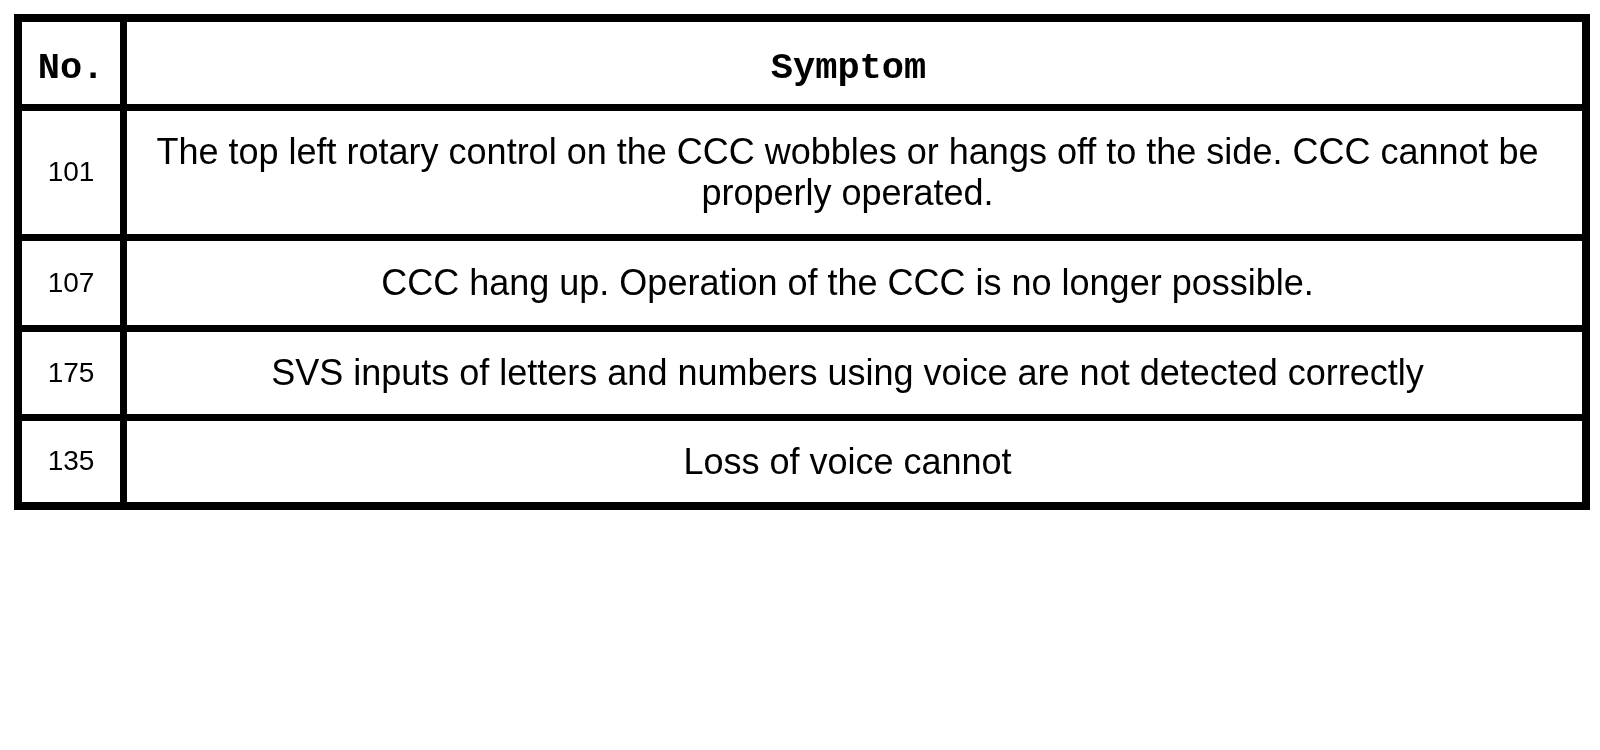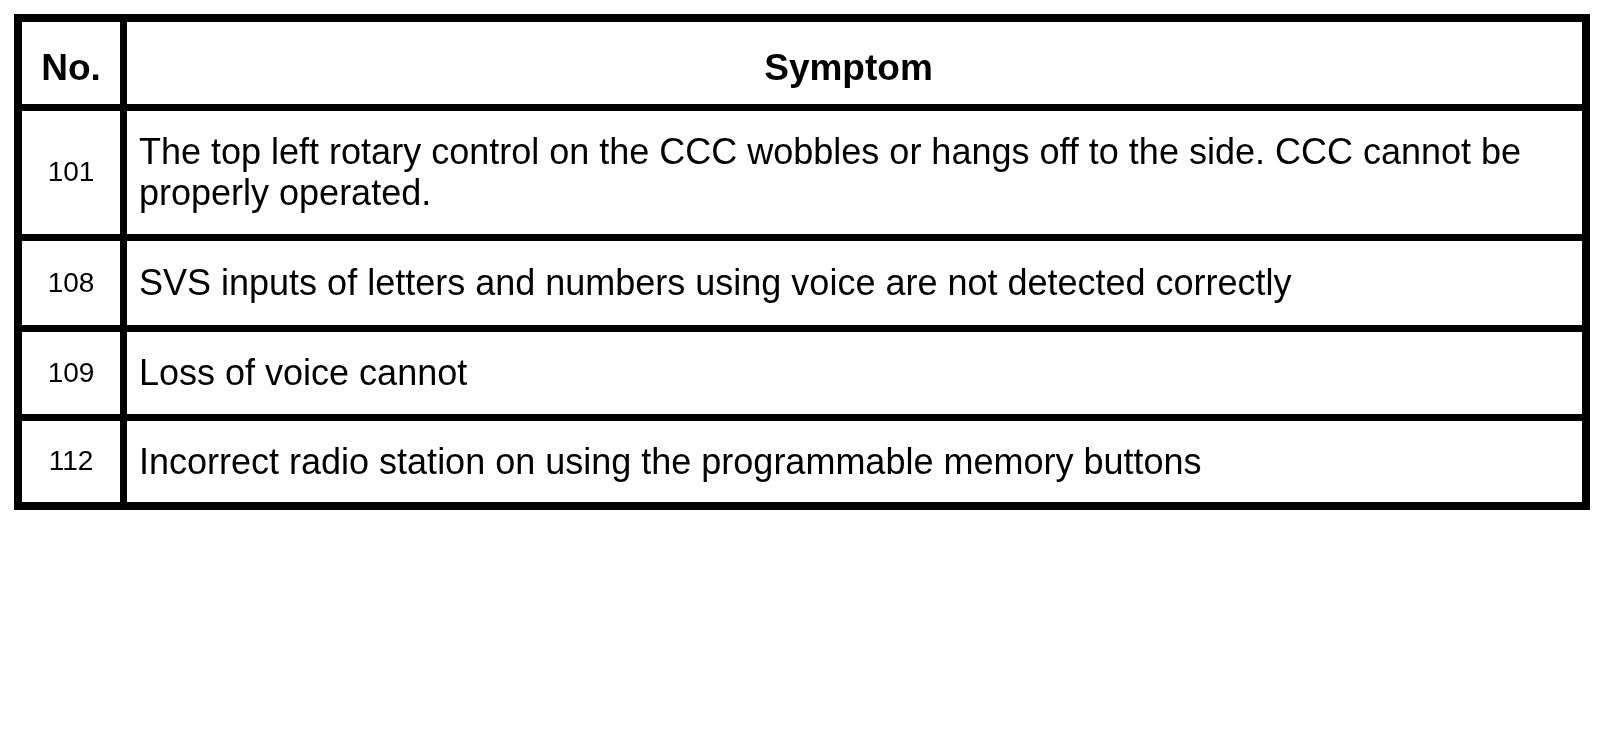--- a/index.html
+++ b/index.html
@@ -56,6 +56,7 @@
     font-size: 37px;
     font-weight: bold;
     padding-top: 12px;
+    font-family: Liberation Mono, monospace;
   }
   th.col-no { text-align: center; }
   th.col-symptom {

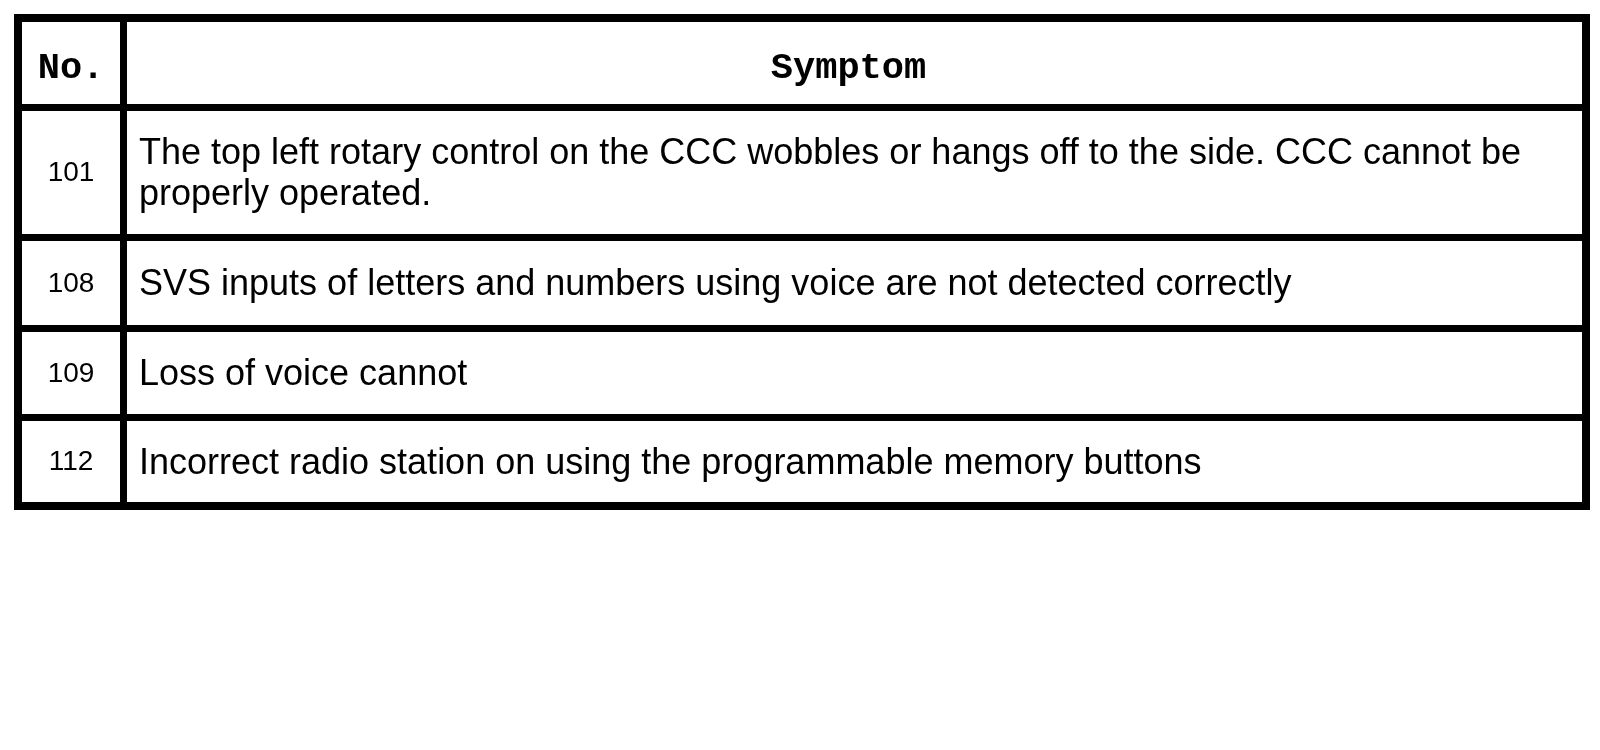--- a/index.html
+++ b/index.html
@@ -71,7 +71,7 @@
   td.cell-symptom {
     font-size: 36px;
     line-height: 41px;
-    text-align: left;
+    text-align: center;
     padding: 0 26px 0 12px;
   }
 </style>

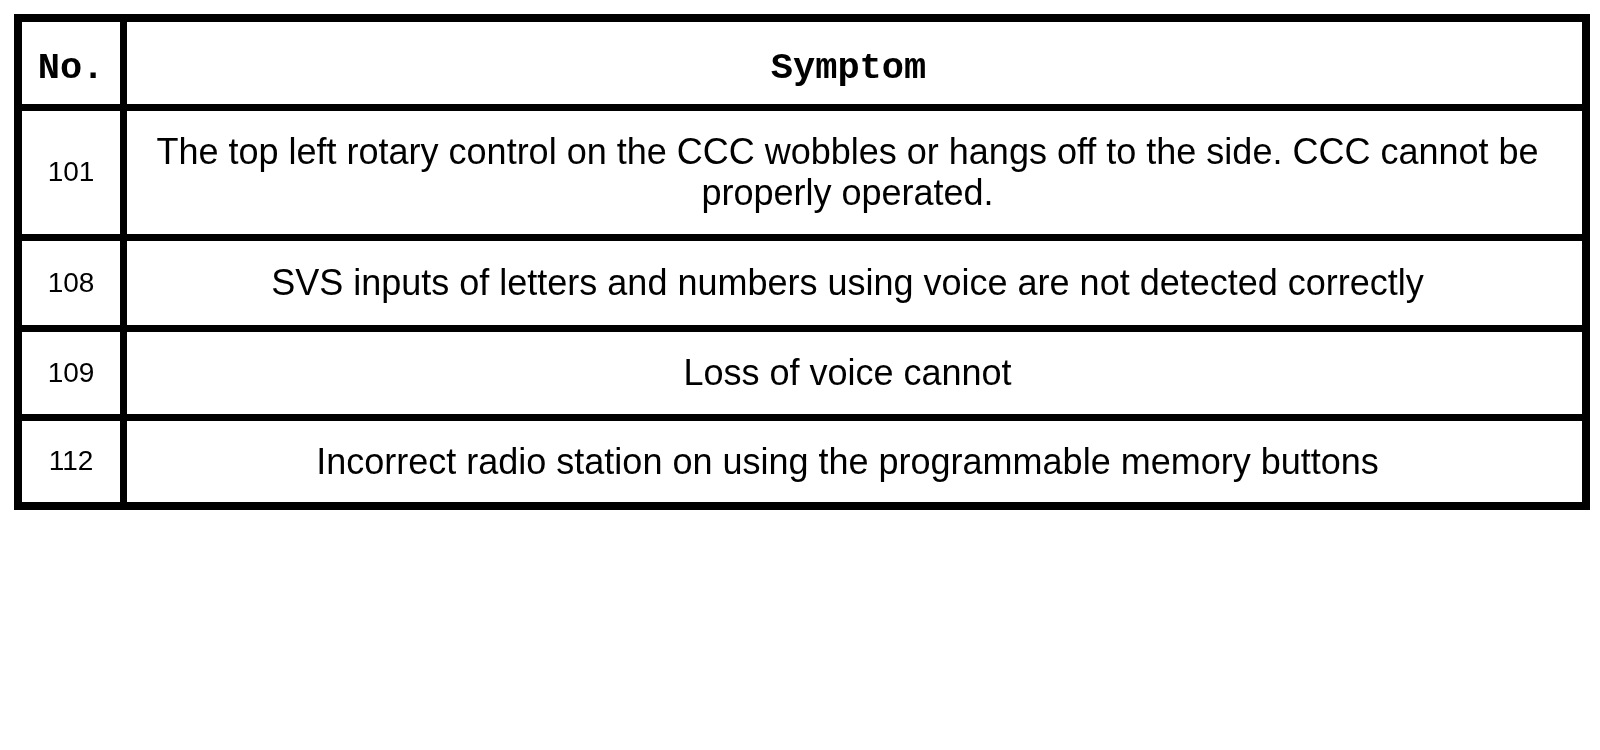--- a/index.html
+++ b/index.html
@@ -93,6 +93,10 @@
   </tr>
 
 
+  <tr class="symptom-row">
+    <td class="cell-no">107</td>
+    <td class="cell-symptom">CCC hang up. Operation of the CCC is no longer possible.</td>
+  </tr>
 
   <tr class="symptom-row">
     <td class="cell-no">108</td>

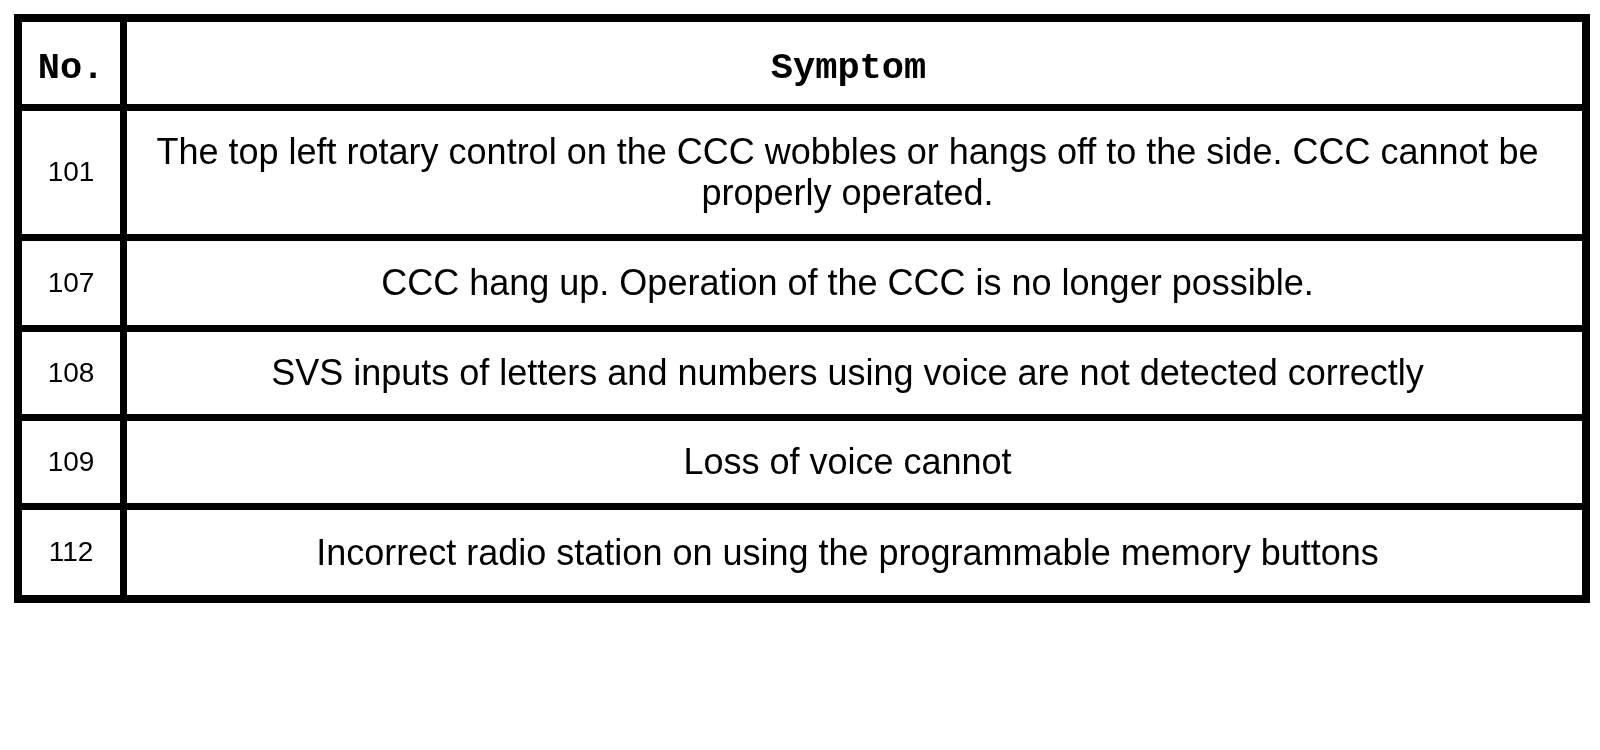--- a/index.html
+++ b/index.html
@@ -99,7 +99,7 @@
   </tr>
 
   <tr class="symptom-row">
-    <td class="cell-no">108</td>
+    <td class="cell-no">175</td>
     <td class="cell-symptom">SVS inputs of letters and numbers using voice are not detected correctly</td>
   </tr>
 

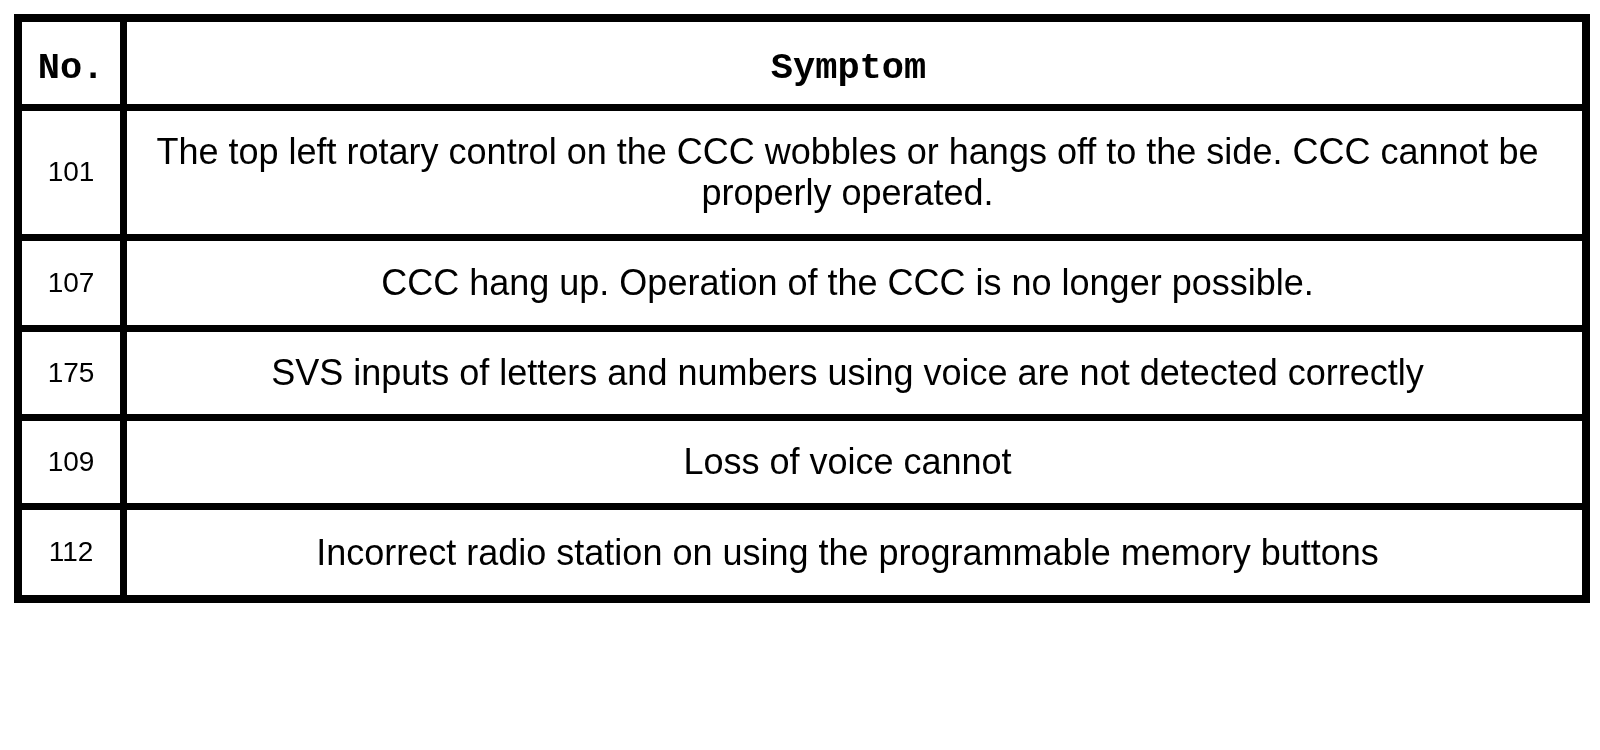--- a/index.html
+++ b/index.html
@@ -104,7 +104,7 @@
   </tr>
 
   <tr class="symptom-row">
-    <td class="cell-no">109</td>
+    <td class="cell-no">135</td>
     <td class="cell-symptom">Loss of voice cannot</td>
   </tr>
 

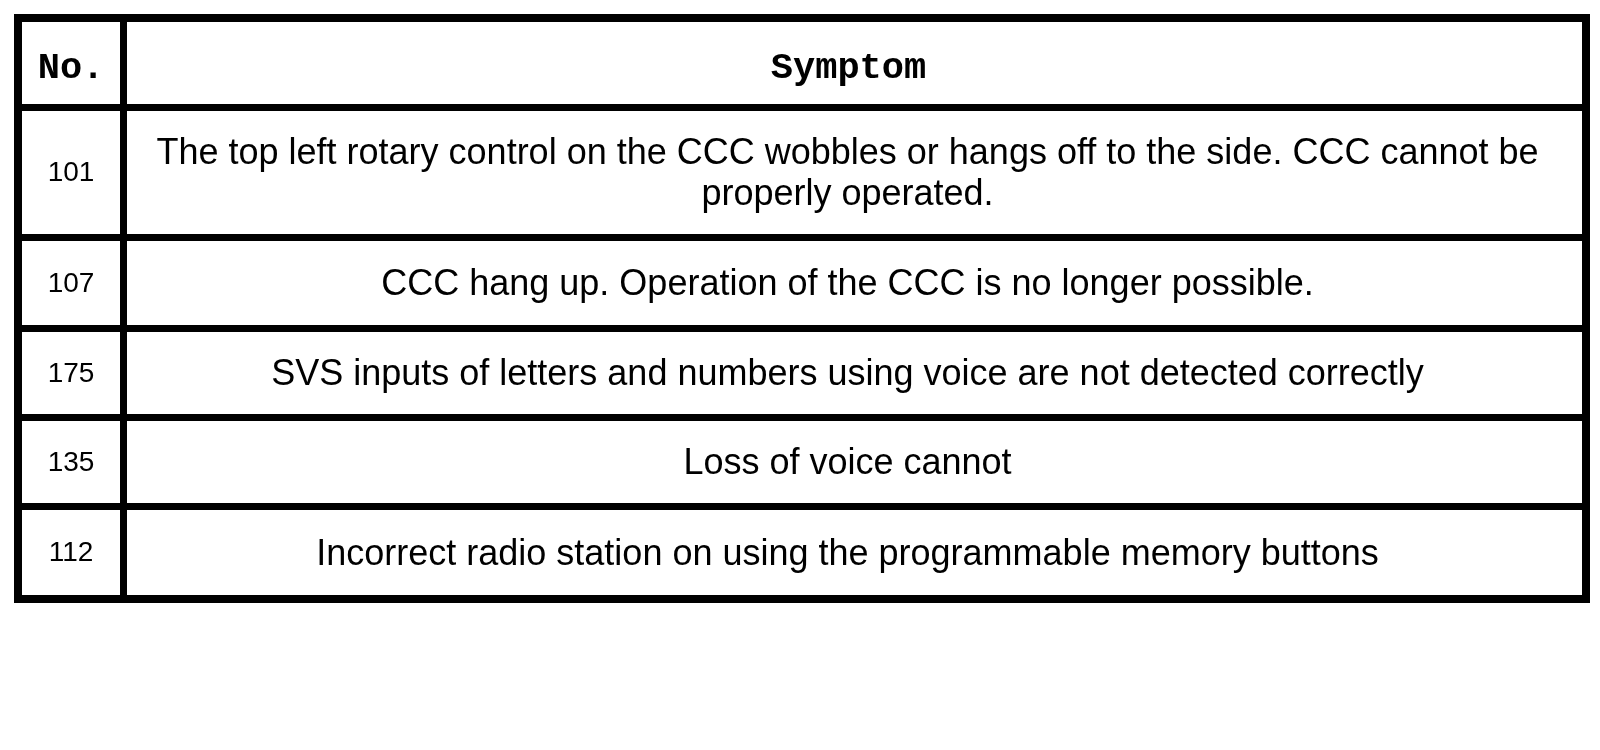--- a/index.html
+++ b/index.html
@@ -108,10 +108,6 @@
     <td class="cell-symptom">Loss of voice cannot</td>
   </tr>
 
-  <tr class="symptom-row">
-    <td class="cell-no">112</td>
-    <td class="cell-symptom">Incorrect radio station on using the programmable memory buttons</td>
-  </tr>
 </tbody>
   </table>
 </div>

